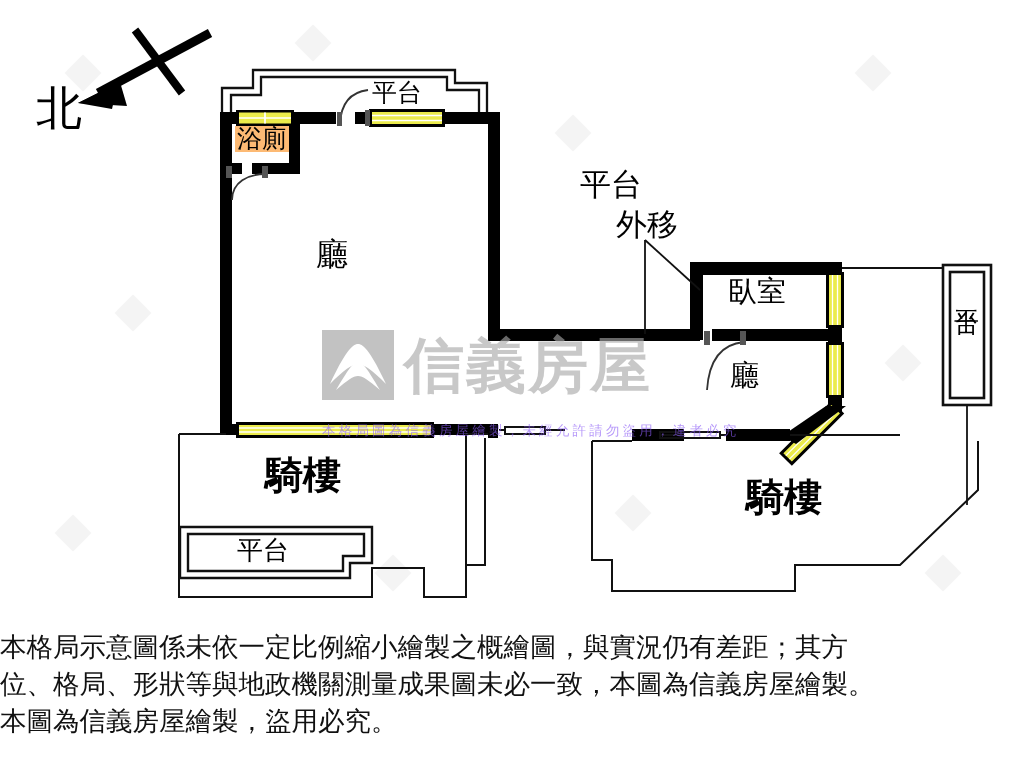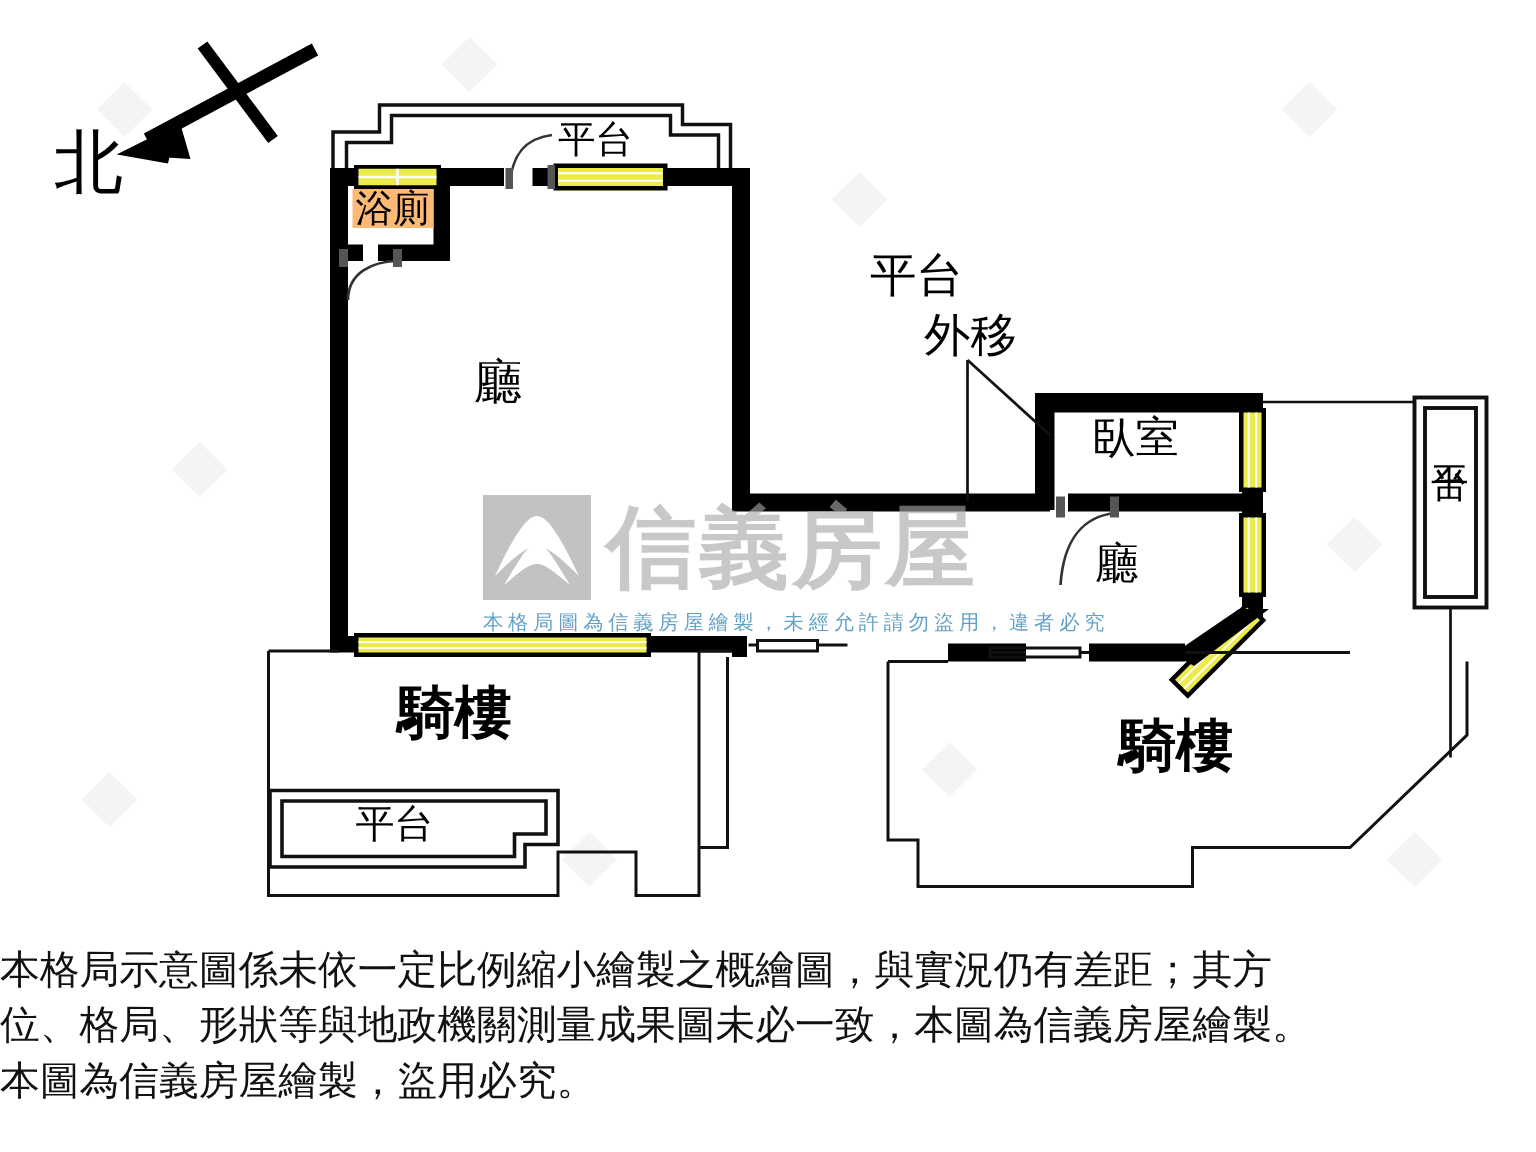--- a/index.html
+++ b/index.html
@@ -87,10 +87,10 @@
     line-height: 70px;
   }
   #wm-sub {
-    margin-top: 6px;
+    margin-top: 22px;
     font-family: "DejaVu Serif", "Liberation Serif", serif;
     font-size: 13.5px;
-    color: #0369a1;
+    color: #8b5cf6;
     letter-spacing: 3.2px;
     white-space: nowrap;
   }

